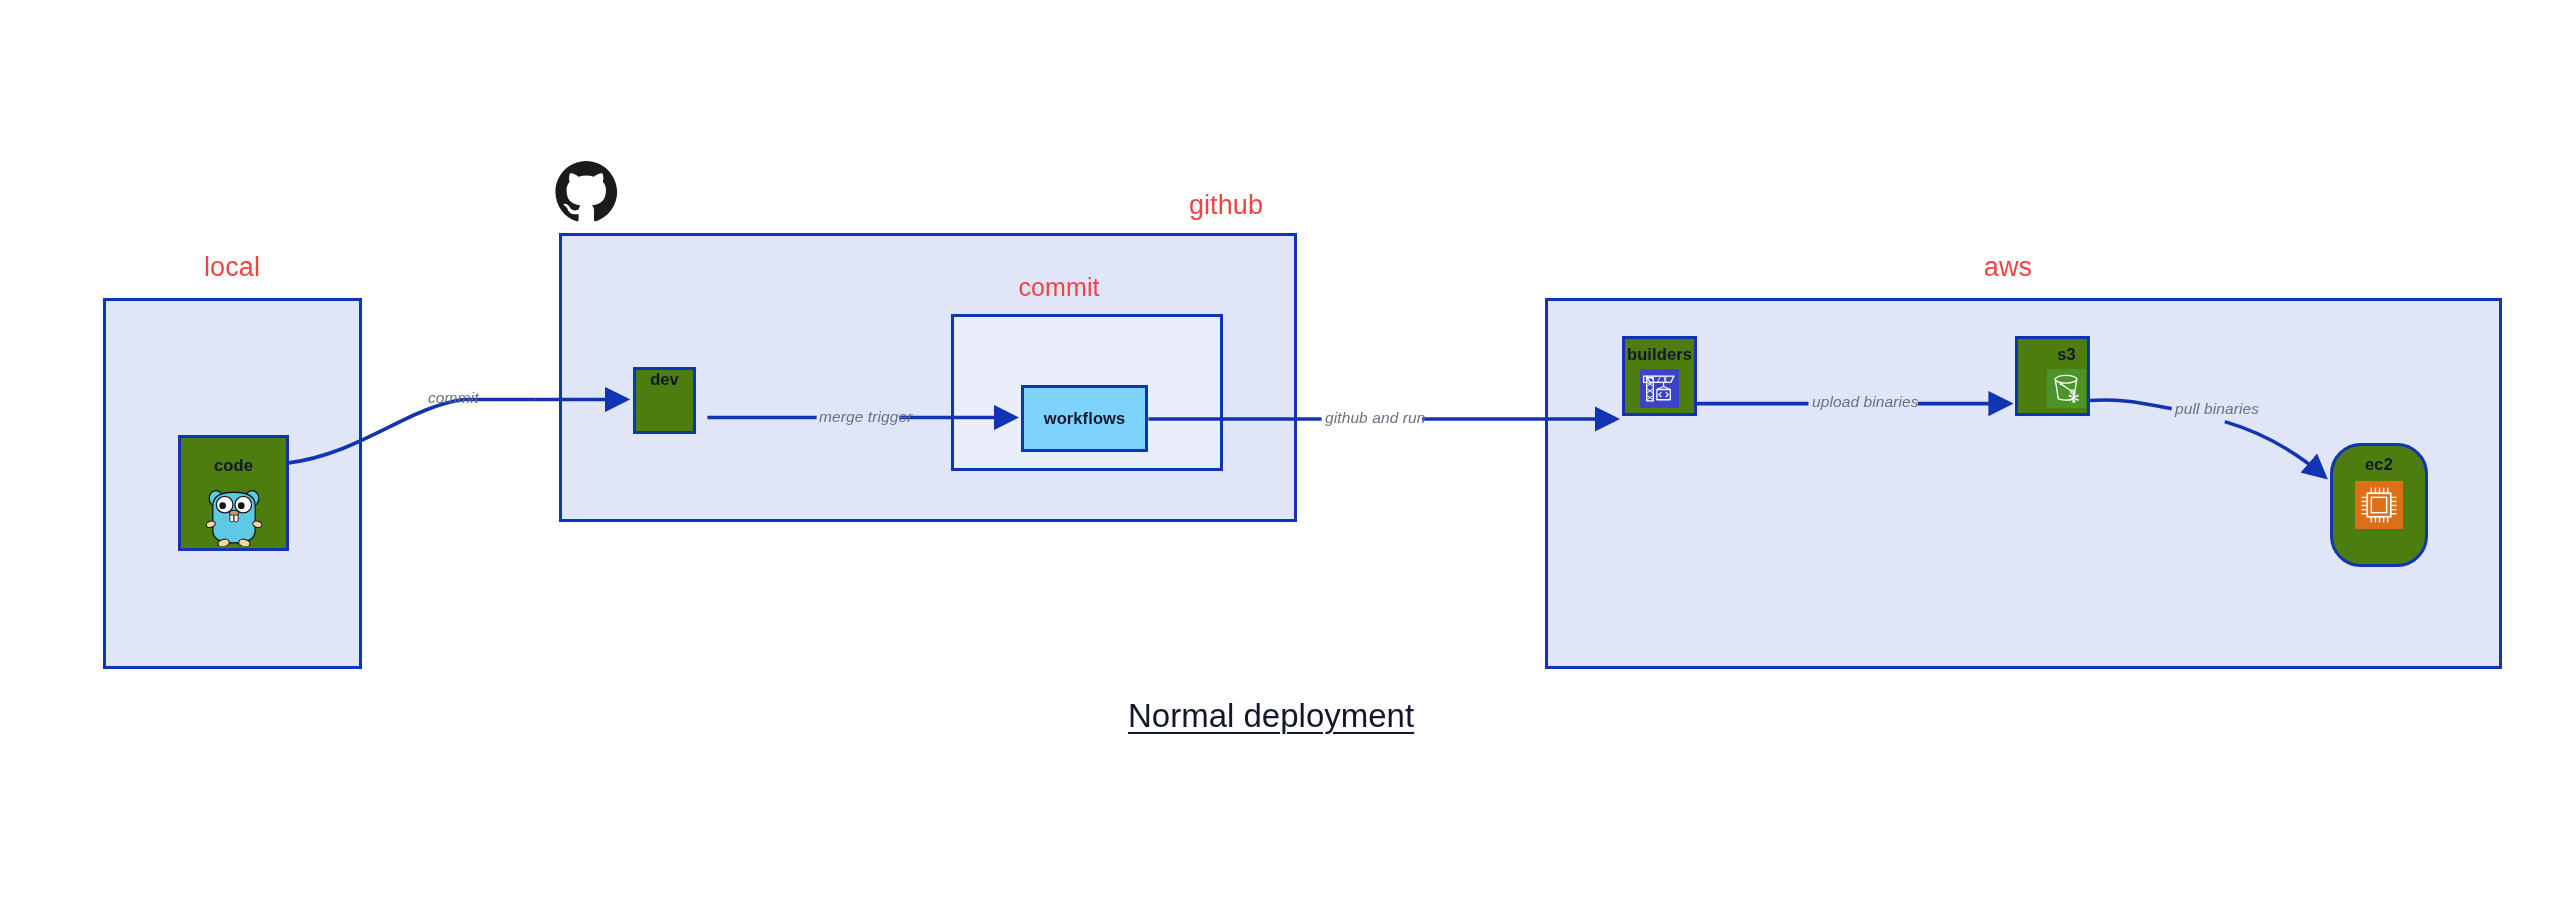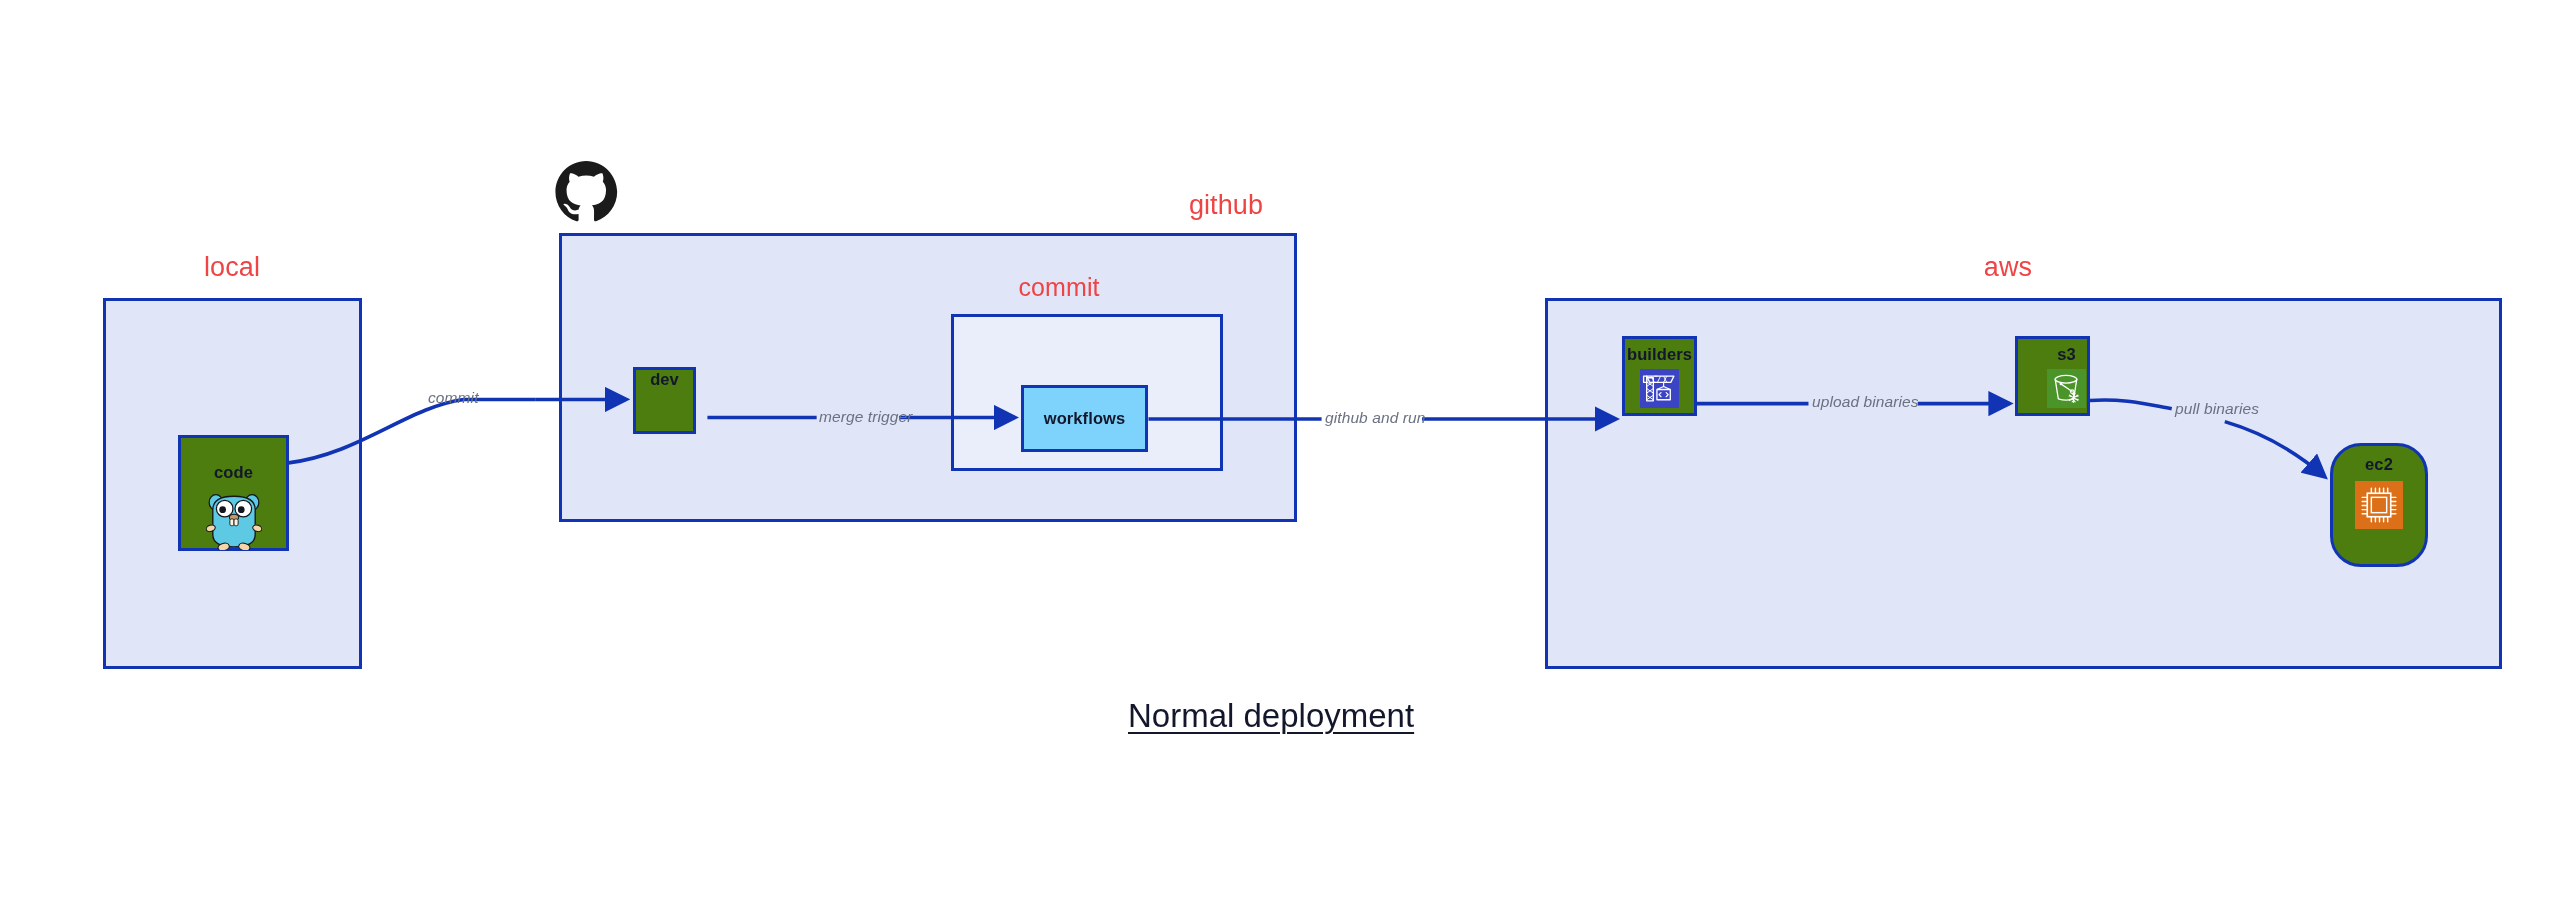--- a/index.html
+++ b/index.html
@@ -112,7 +112,7 @@
   <div class="group-label" style="left:103px; top:252px; width:258px;">local</div>
   <div class="group" style="left:103px; top:298px; width:259px; height:371px;"></div>
 
-  <div class="node" style="left:178px; top:435px; width:111px; height:116px; padding-top:25px;justify-content:space-between;">
+  <div class="node" style="left:178px; top:435px; width:111px; height:116px; padding-top:18px;justify-content:space-between;">
     <span class="node-title">code</span>
     <span class="node-icon" style="margin-top:7.2px;">
       <svg width="56" height="61" viewBox="0 0 108 118">

